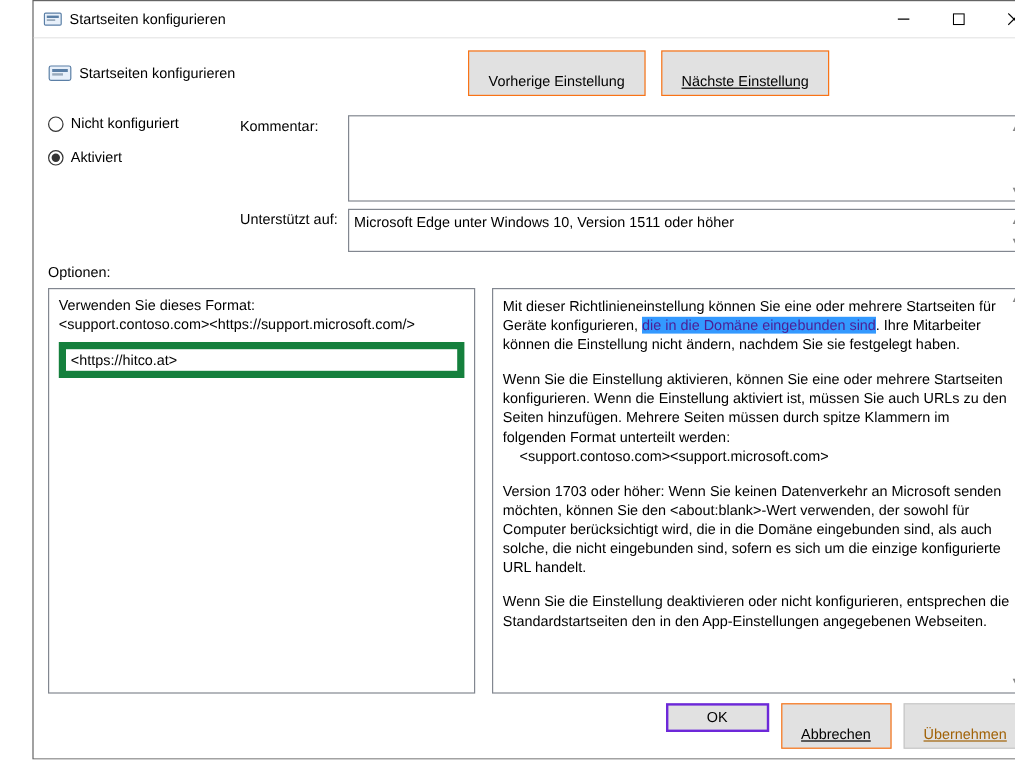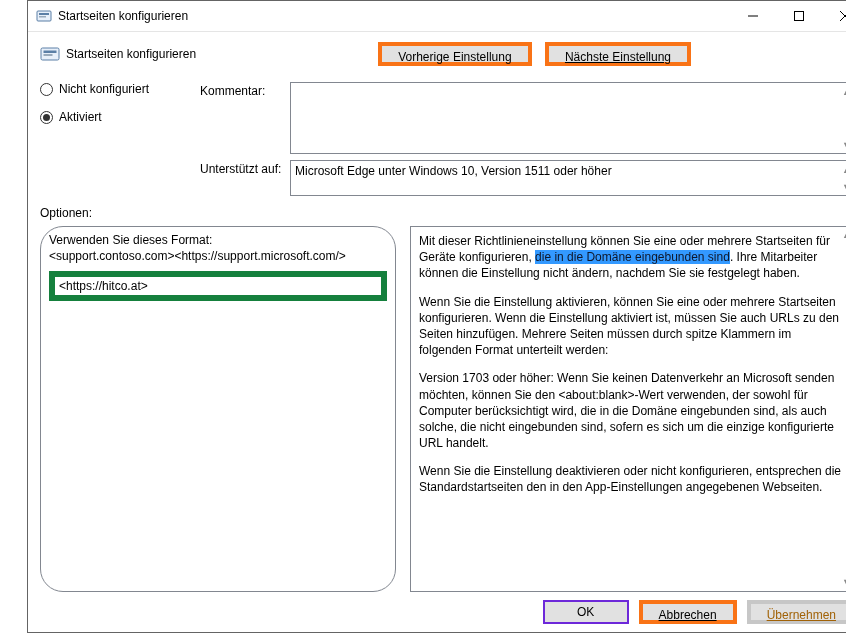--- a/index.html
+++ b/index.html
@@ -76,9 +76,9 @@
 }
 .btn {
   height: 24px;
-  padding: 4px 16px;
+  padding: 18px 16px;
   background: #e1e1e1;
-  border: 4px solid #f97316;
+  border: 1px solid #f97316;
   font-family: inherit;
   font-size: 12px;
   cursor: pointer;

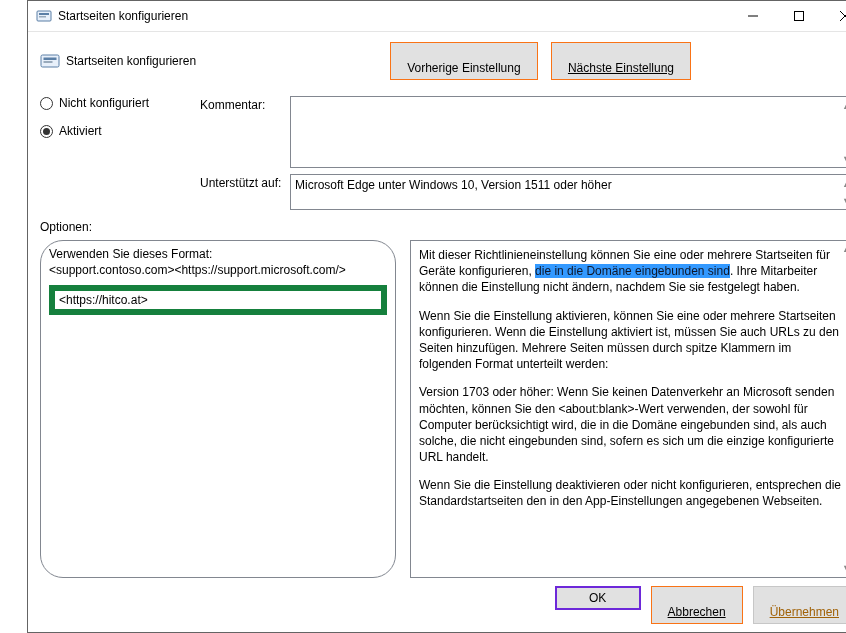--- a/index.html
+++ b/index.html
@@ -176,7 +176,7 @@
   font-size: 12px;
   position: relative;
 }
-.panel.left { width: 356px; border-radius: 23px; }
+.panel.left { width: 356px; }
 .panel.right { flex: 1; line-height: 1.35; }
 .panel.right .scroll-arrow {
   position: absolute;

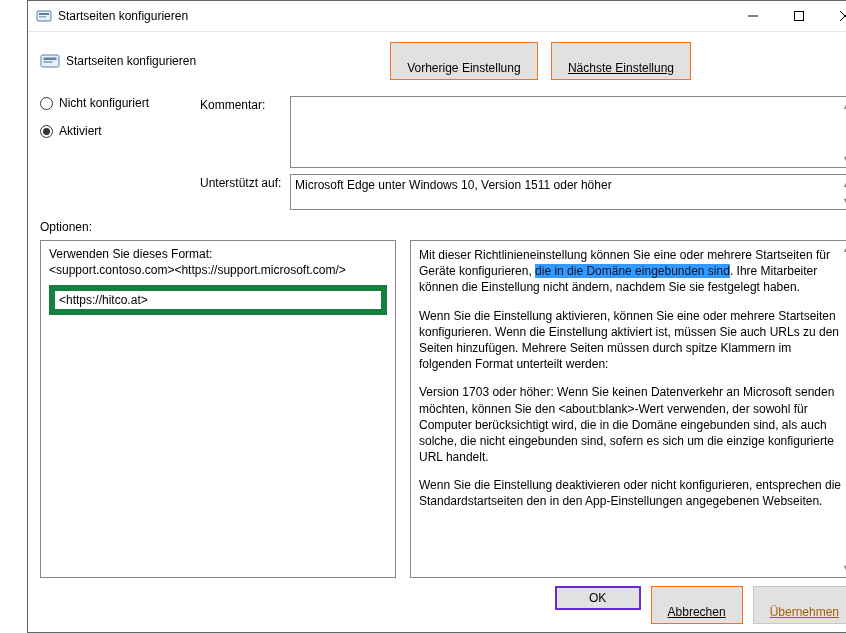--- a/index.html
+++ b/index.html
@@ -204,7 +204,7 @@
 }
 .hl {
   background: #3399ff;
-  color: #0f172a;
+  color: #4c1d95;
 }
 .help-para { margin: 0 0 12px 0; }
 .help-indent { margin-left: 14px; }

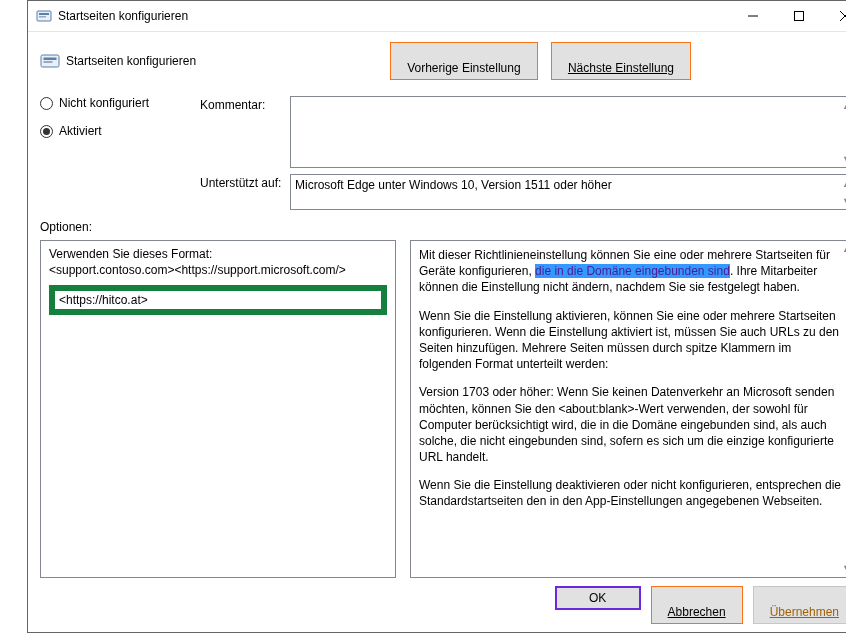--- a/index.html
+++ b/index.html
@@ -329,6 +329,7 @@
         </p>
         <p class="help-para">
           <span>Wenn Sie die Einstellung aktivieren, können Sie eine oder mehrere Startseiten konfigurieren. Wenn die Einstellung aktiviert ist, müssen Sie auch URLs zu den Seiten hinzufügen. Mehrere Seiten müssen durch spitze Klammern im folgenden Format unterteilt werden:</span><br>
+          <span class="help-indent">&lt;support.contoso.com&gt;&lt;support.microsoft.com&gt;</span>
         </p>
         <p class="help-para">Version 1703 oder höher: Wenn Sie keinen Datenverkehr an Microsoft senden möchten, können Sie den &lt;about:blank&gt;-Wert verwenden, der sowohl für Computer berücksichtigt wird, die in die Domäne eingebunden sind, als auch solche, die nicht eingebunden sind, sofern es sich um die einzige konfigurierte URL handelt.</p>
         <p class="help-para">Wenn Sie die Einstellung deaktivieren oder nicht konfigurieren, entsprechen die Standardstartseiten den in den App-Einstellungen angegebenen Webseiten.</p>

